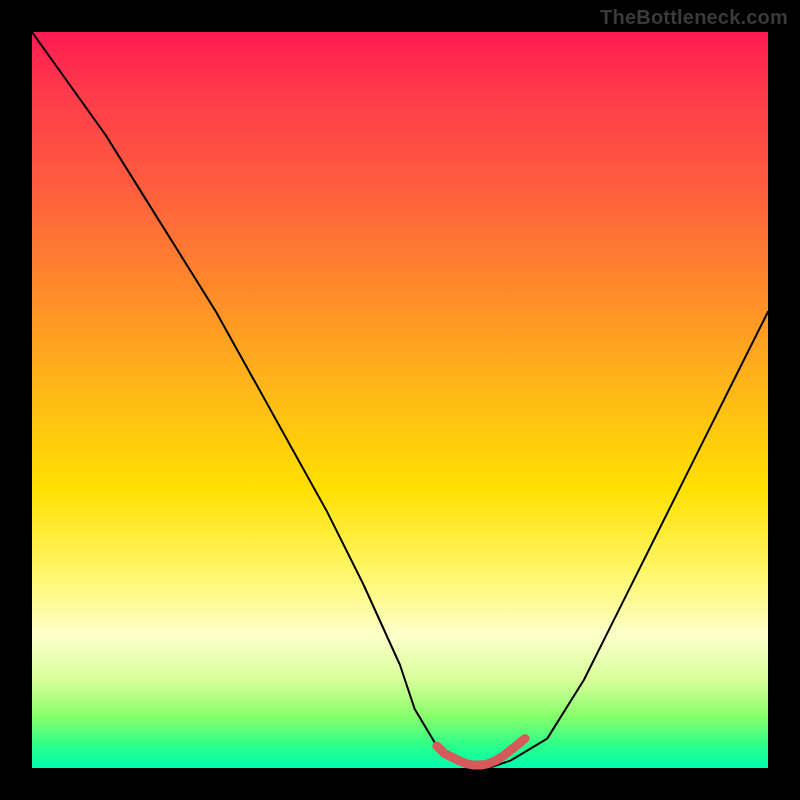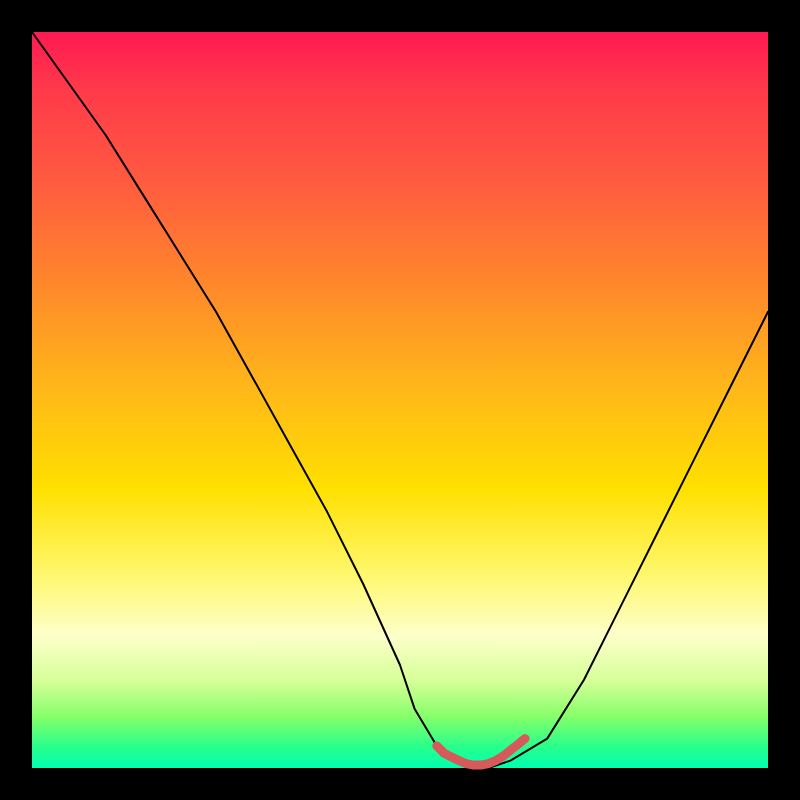--- a/index.html
+++ b/index.html
@@ -63,6 +63,7 @@
 
 <div class="frame">
 
+  <span class="watermark">TheBottleneck.com</span>
 
   <div class="plot">
     <svg class="curve" viewBox="0 0 736 736" preserveAspectRatio="none">

